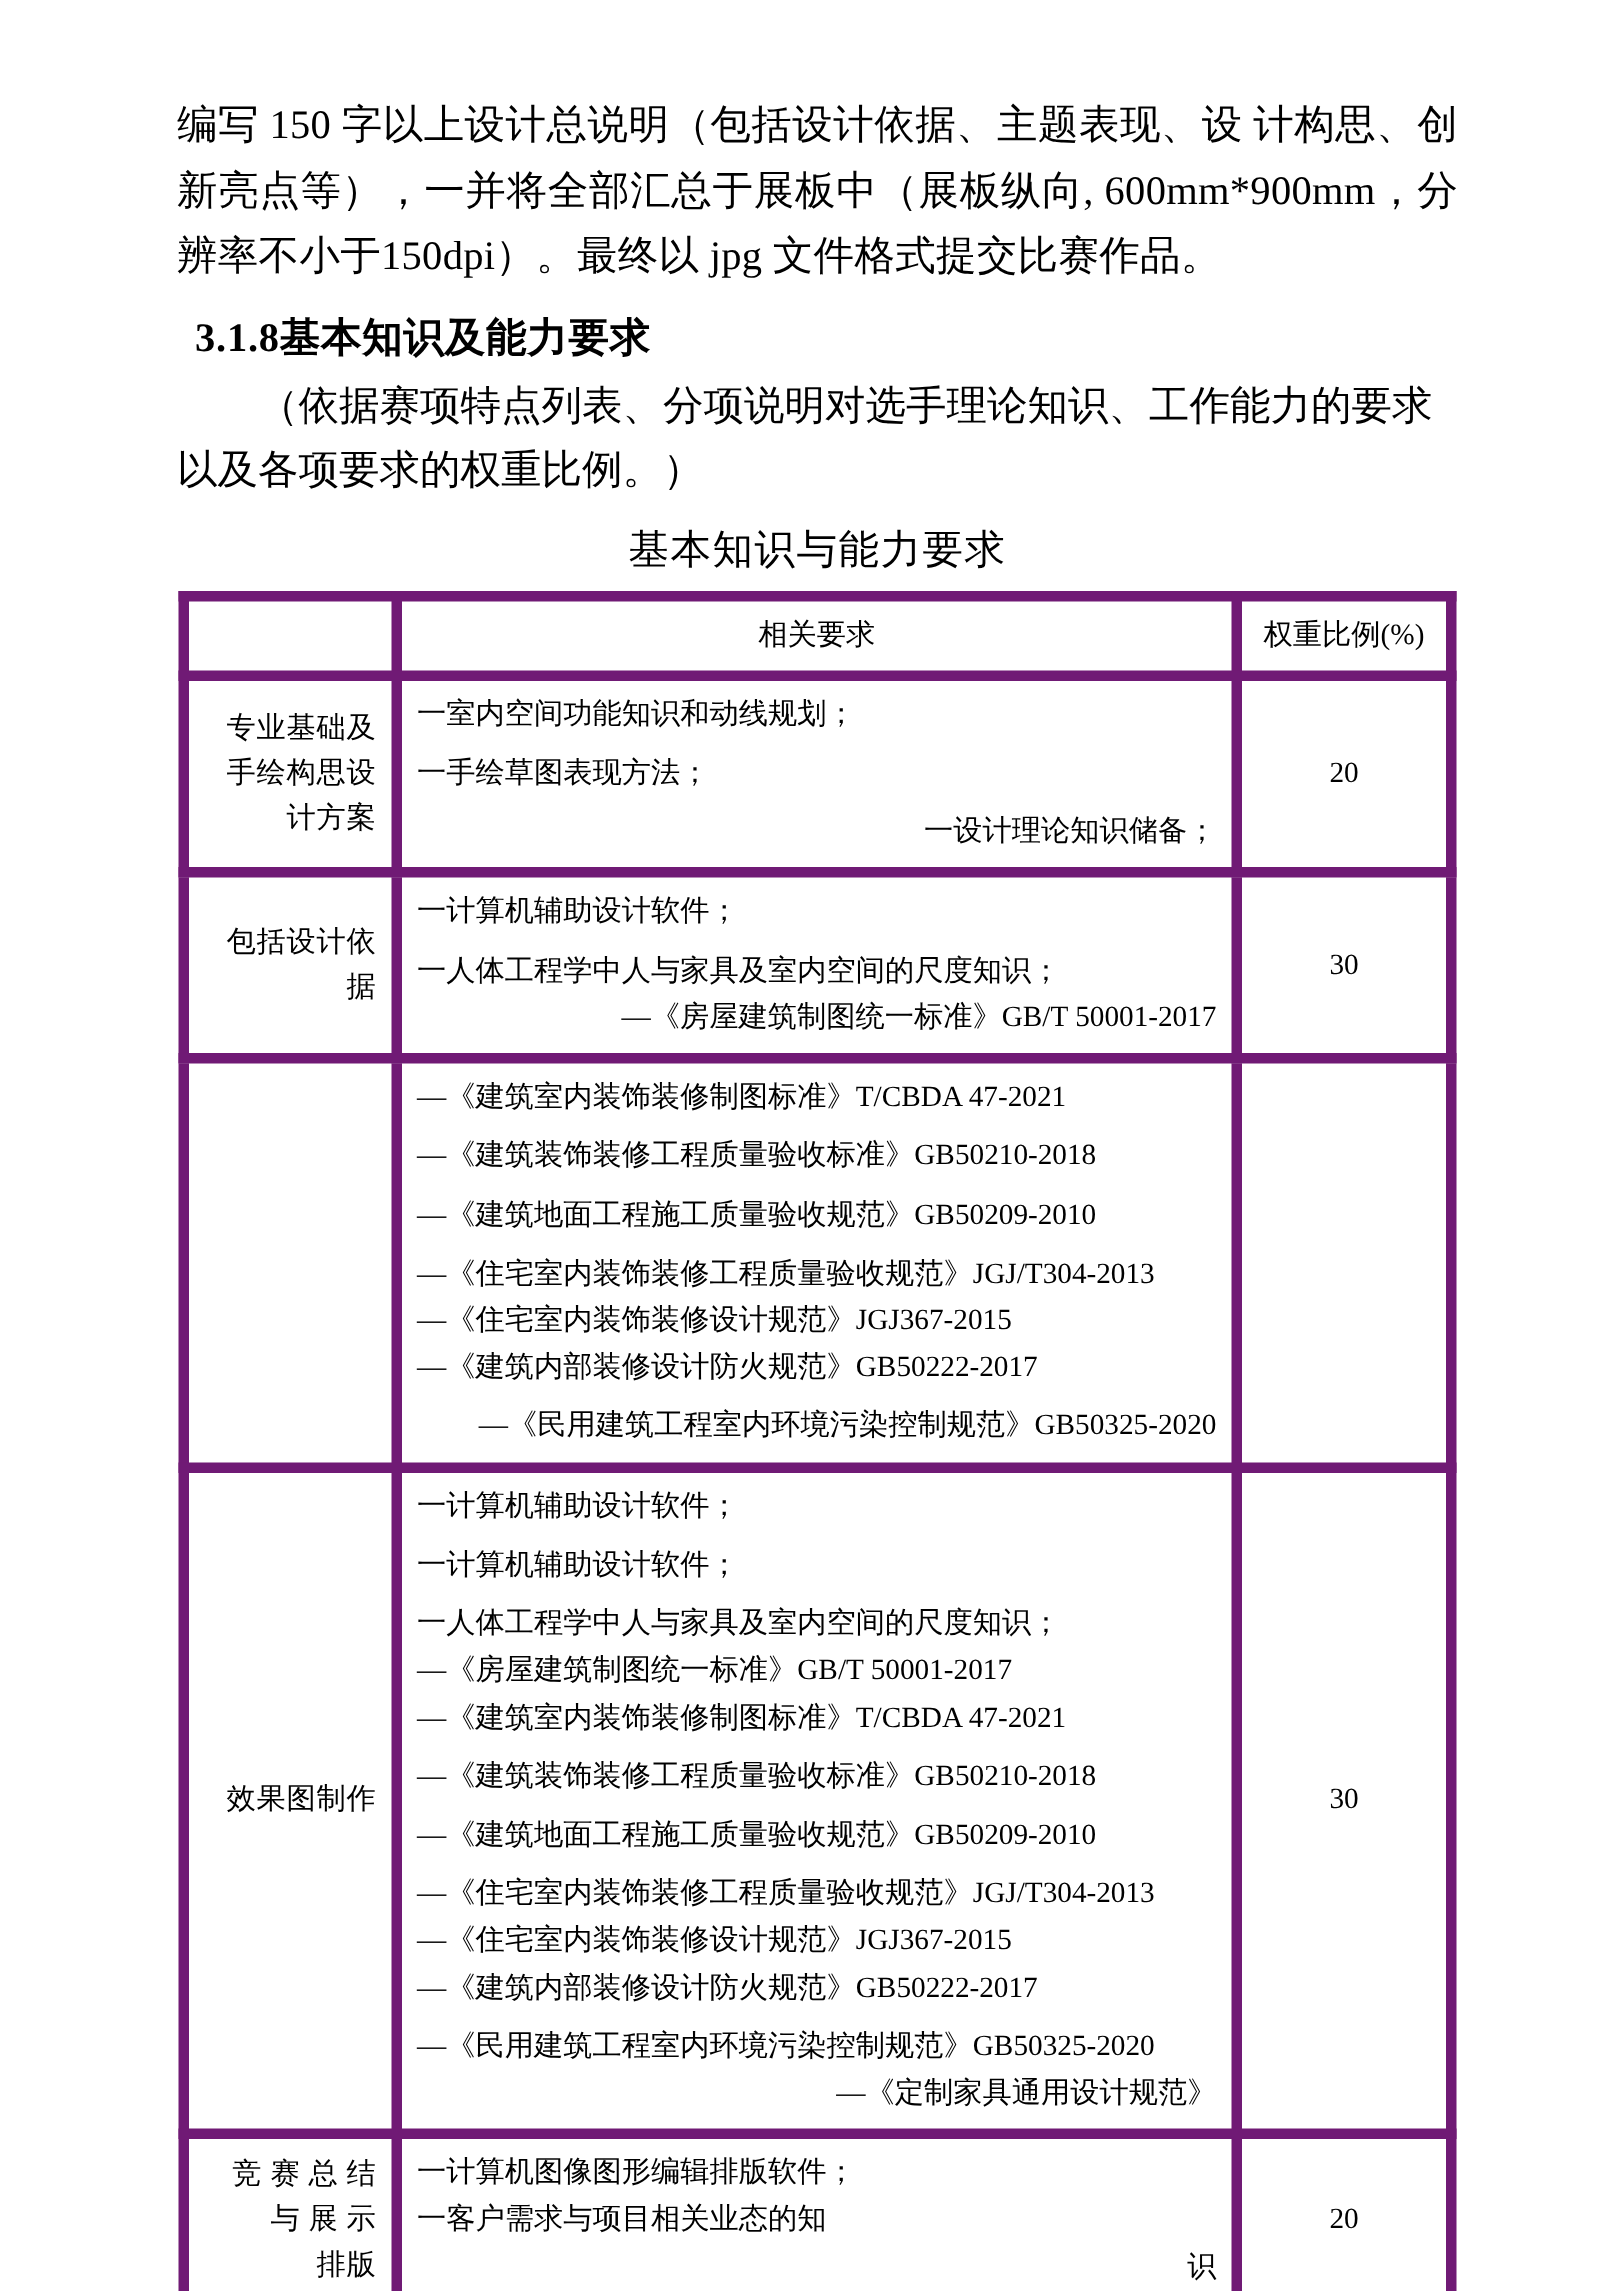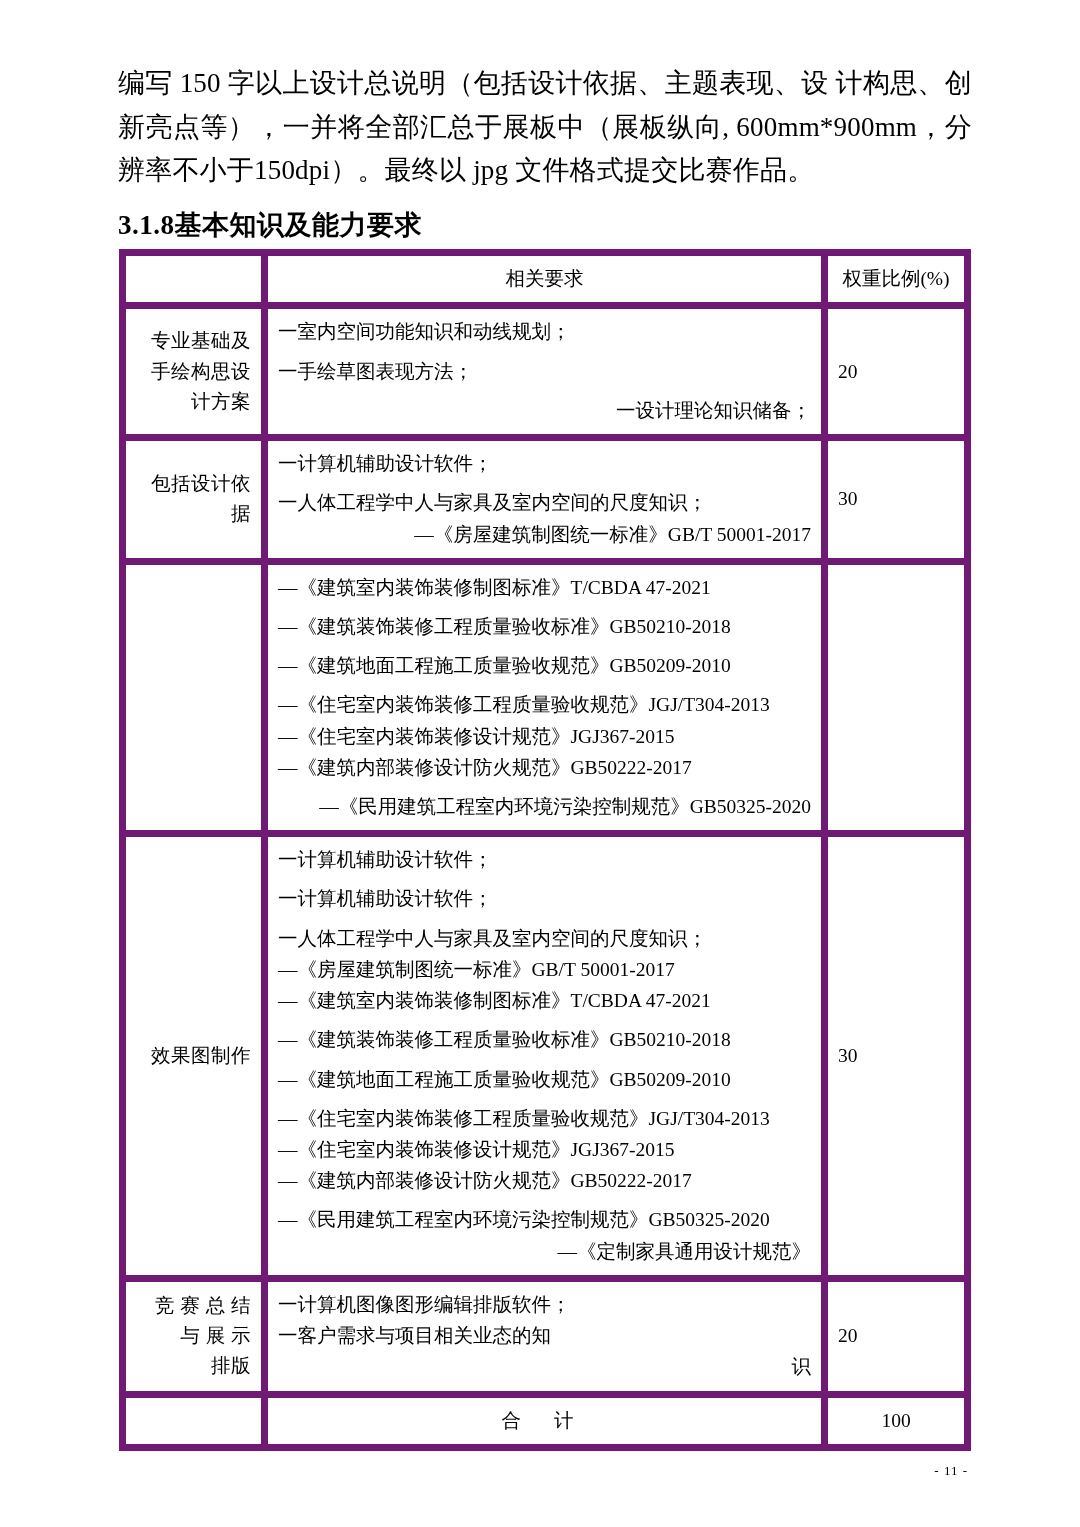--- a/index.html
+++ b/index.html
@@ -35,7 +35,7 @@
     text-indent: 0;
   }
   h2.heading {
-    margin: 14px 0 6px 0;
+    margin: 14px 0 6px 12px;
     font-size: 27px;
     font-weight: bold;
     font-family: "Liberation Serif", serif;

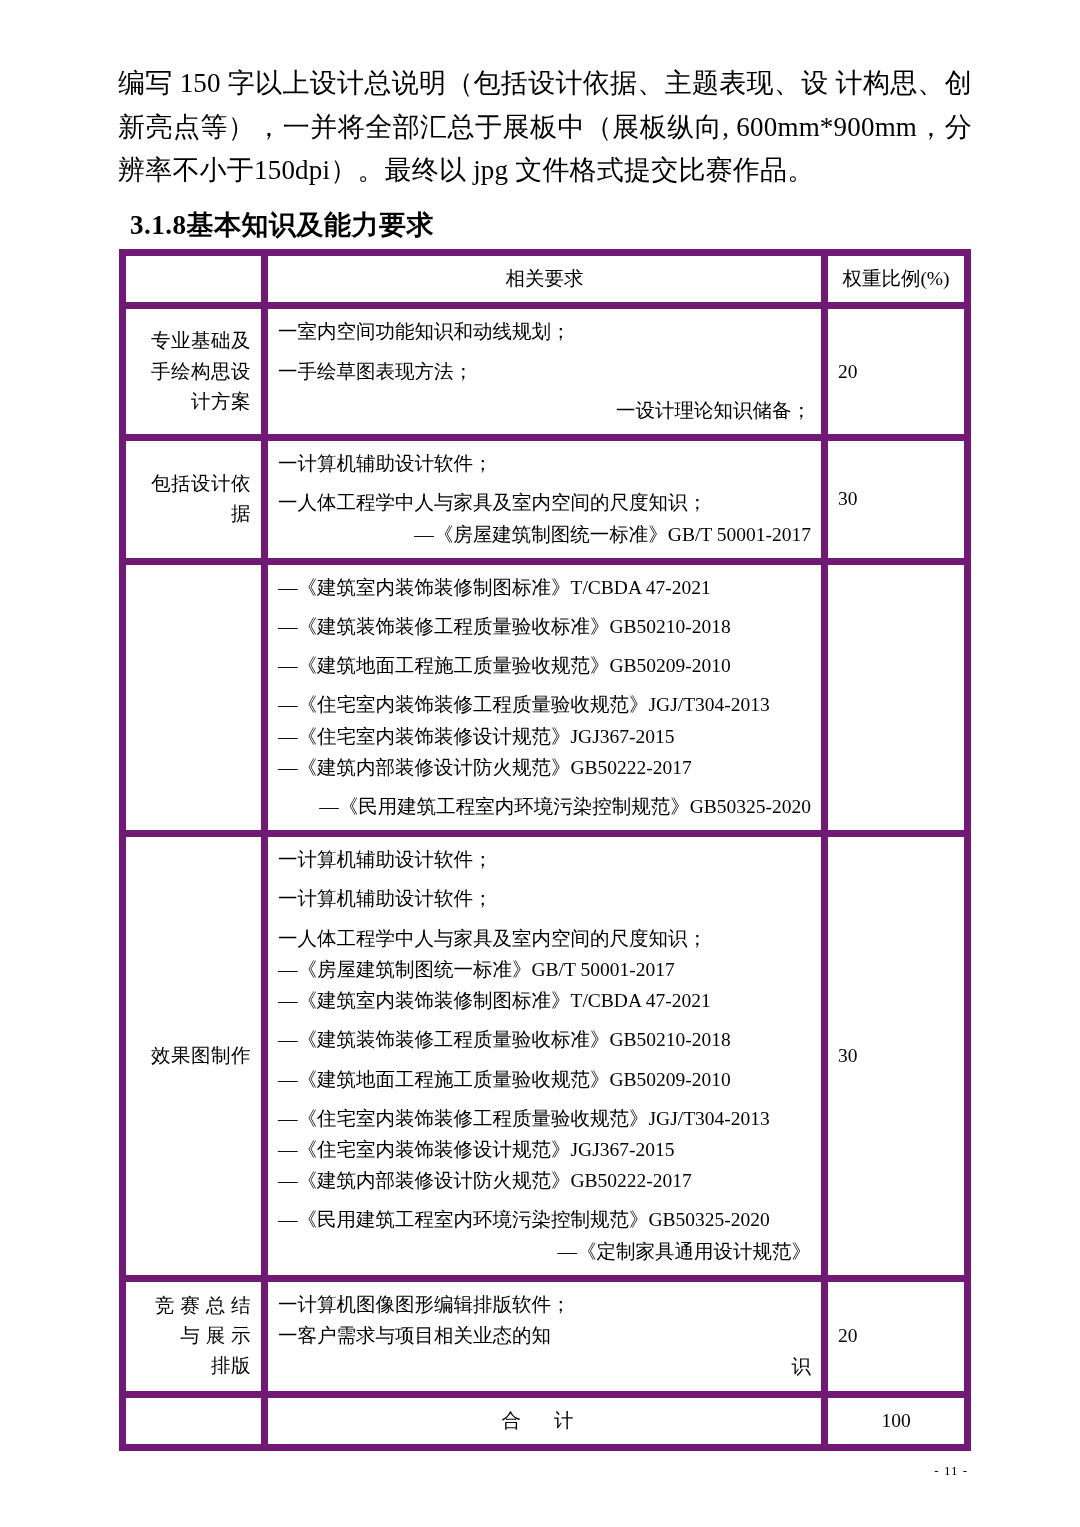--- a/index.html
+++ b/index.html
@@ -137,6 +137,7 @@
 
     <h2 class="heading">3.1.8基本知识及能力要求</h2>
 
+    <p class="sub-para">（依据赛项特点列表、分项说明对选手理论知识、工作能力的要求以及各项要求的权重比例。）</p>
 
 
     <table class="req-table">

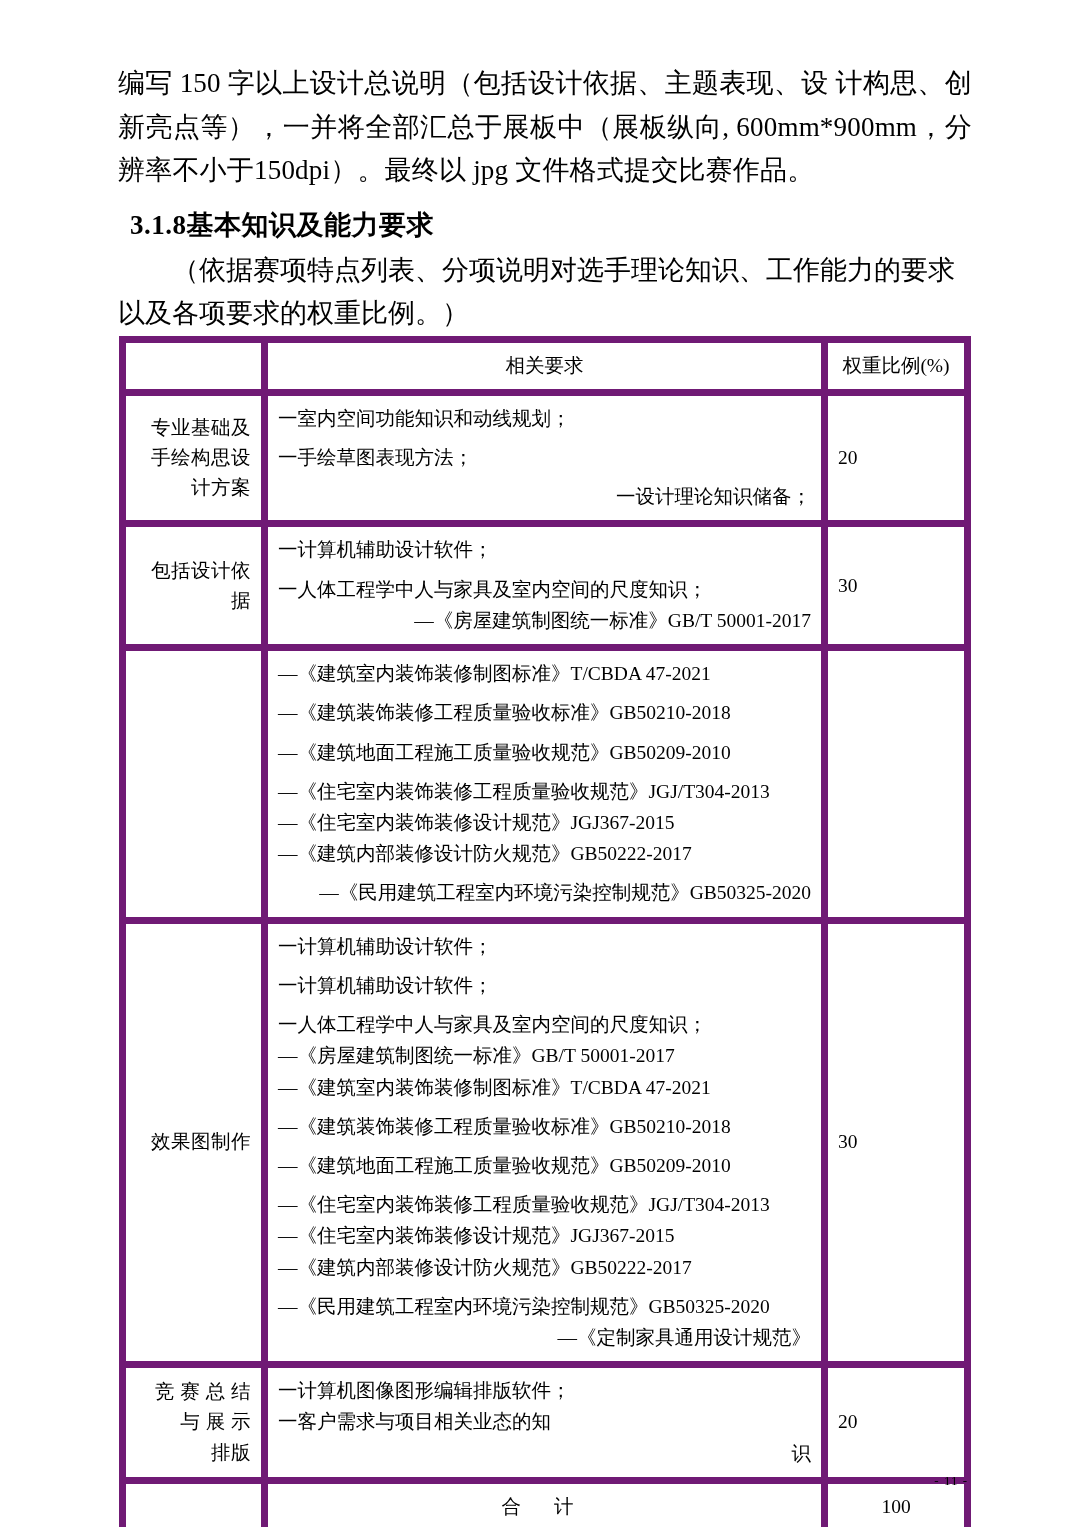--- a/index.html
+++ b/index.html
@@ -139,6 +139,7 @@
 
     <p class="sub-para">（依据赛项特点列表、分项说明对选手理论知识、工作能力的要求以及各项要求的权重比例。）</p>
 
+    <div class="table-title">基本知识与能力要求</div>
 
     <table class="req-table">
       <colgroup>

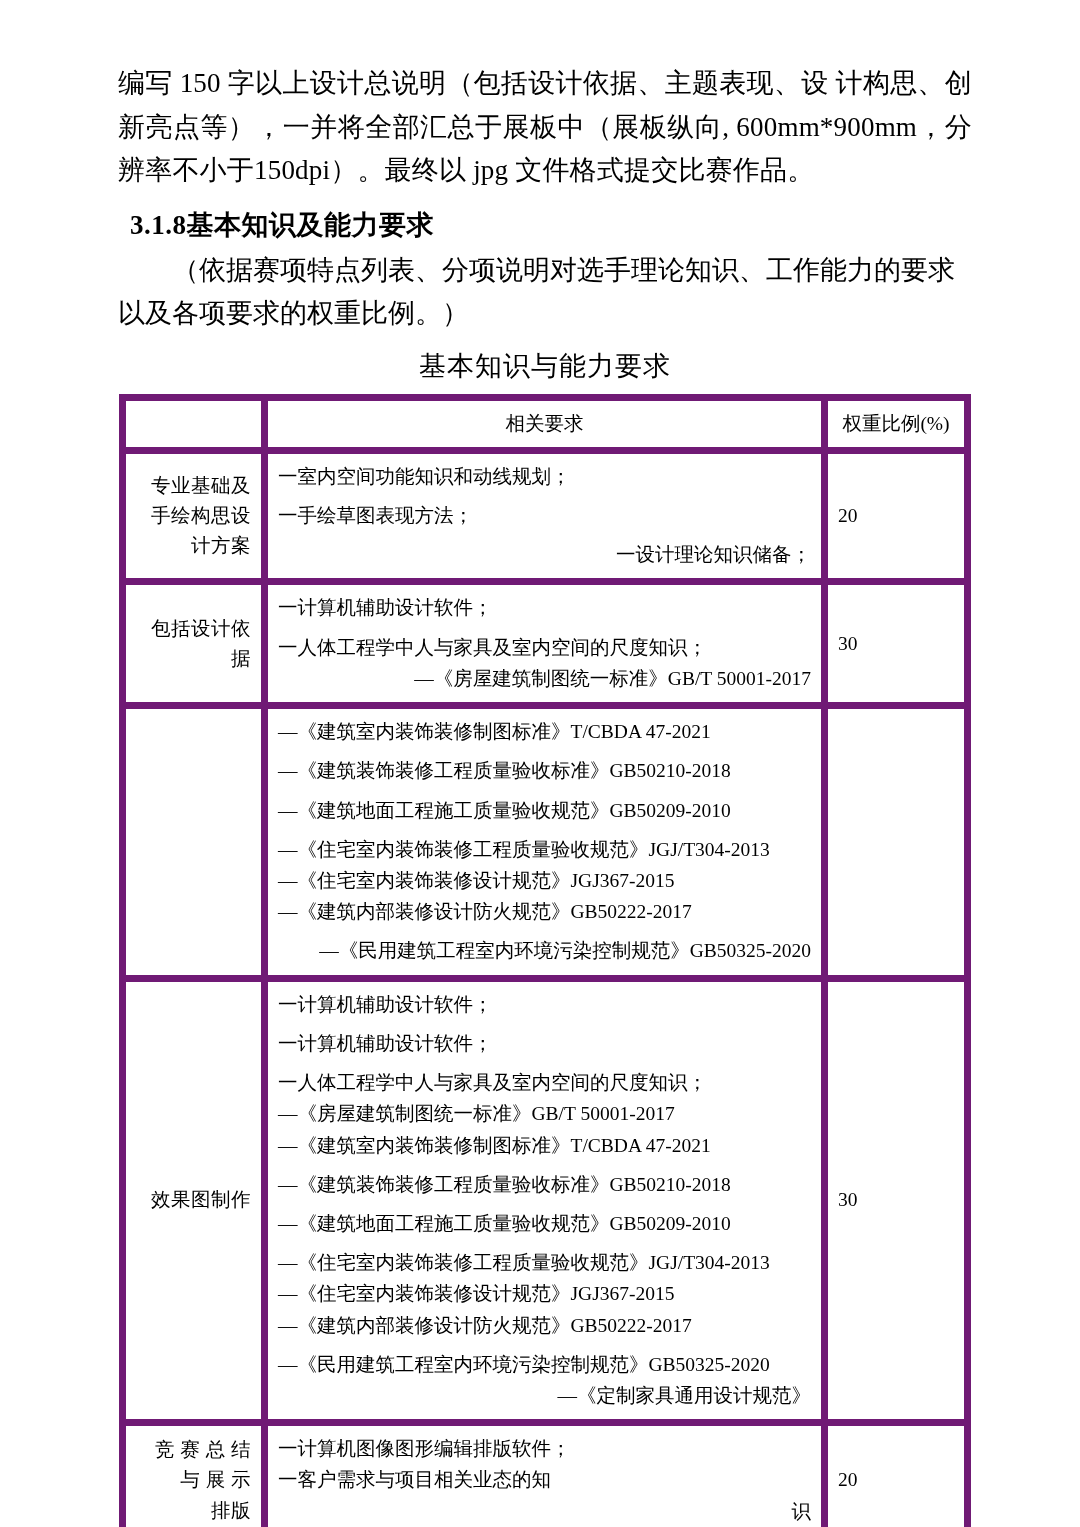--- a/index.html
+++ b/index.html
@@ -78,7 +78,7 @@
   }
   td.col-pct {
     width: 143px;
-    text-align: left;
+    text-align: center;
   }
   .hdr td {
     text-align: center;

